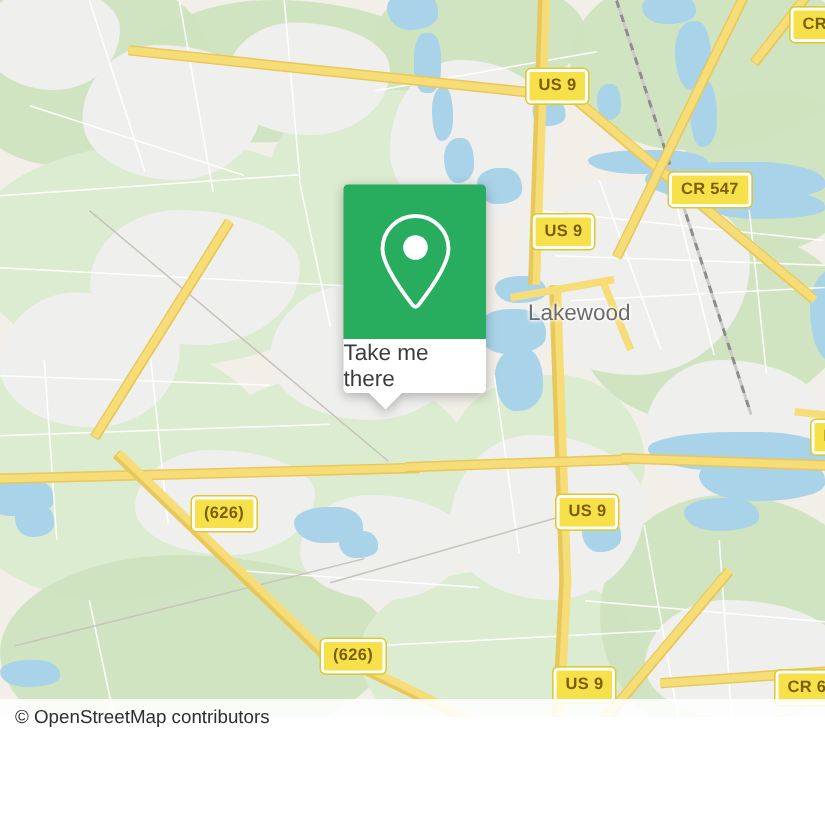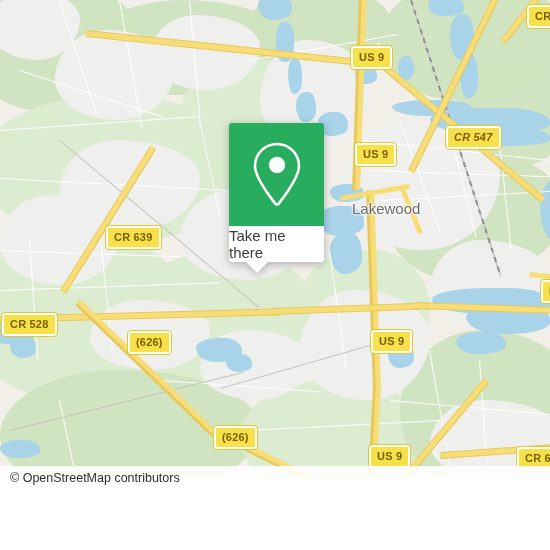--- a/index.html
+++ b/index.html
@@ -328,7 +328,7 @@
     <div class="layer" id="shields">
         <div class="shield" style="left: 351px; top: 46px;">US 9</div>
         <div class="shield" style="left: 527px; top: 5px;">CR</div>
-        <div class="shield" style="left: 446px; top: 126px; font-style: italic;">CR 547</div>
+        <div class="shield" style="left: 446px; top: 115px;">CR 547</div>
         <div class="shield" style="left: 355px; top: 143px;">US 9</div>
         <div class="shield" style="left: 106px; top: 226px;">CR 639</div>
         <div class="shield" style="left: 2px; top: 313px;">CR 528</div>

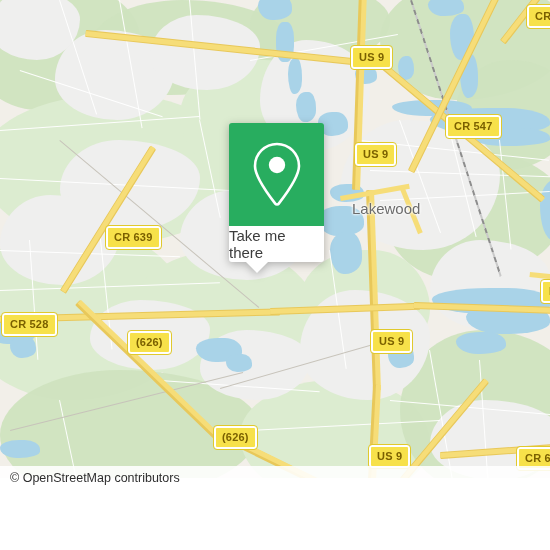--- a/index.html
+++ b/index.html
@@ -330,7 +330,6 @@
         <div class="shield" style="left: 527px; top: 5px;">CR</div>
         <div class="shield" style="left: 446px; top: 115px;">CR 547</div>
         <div class="shield" style="left: 355px; top: 143px;">US 9</div>
-        <div class="shield" style="left: 106px; top: 226px;">CR 639</div>
         <div class="shield" style="left: 2px; top: 313px;">CR 528</div>
         <div class="shield" style="left: 128px; top: 331px;">(626)</div>
         <div class="shield" style="left: 371px; top: 330px;">US 9</div>

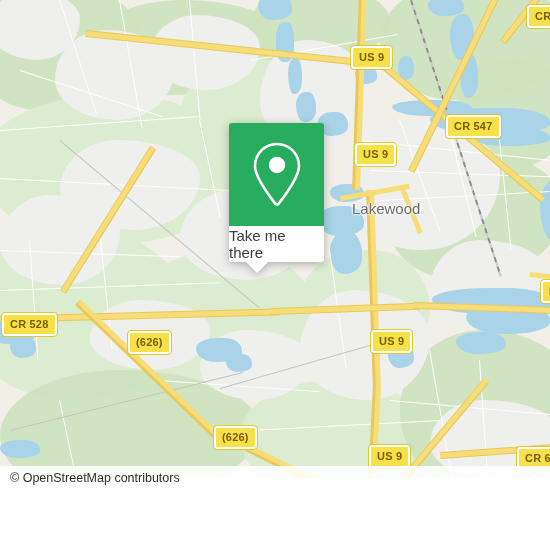--- a/index.html
+++ b/index.html
@@ -330,7 +330,6 @@
         <div class="shield" style="left: 527px; top: 5px;">CR</div>
         <div class="shield" style="left: 446px; top: 115px;">CR 547</div>
         <div class="shield" style="left: 355px; top: 143px;">US 9</div>
-        <div class="shield" style="left: 2px; top: 313px;">CR 528</div>
         <div class="shield" style="left: 128px; top: 331px;">(626)</div>
         <div class="shield" style="left: 371px; top: 330px;">US 9</div>
         <div class="shield" style="left: 214px; top: 426px;">(626)</div>

